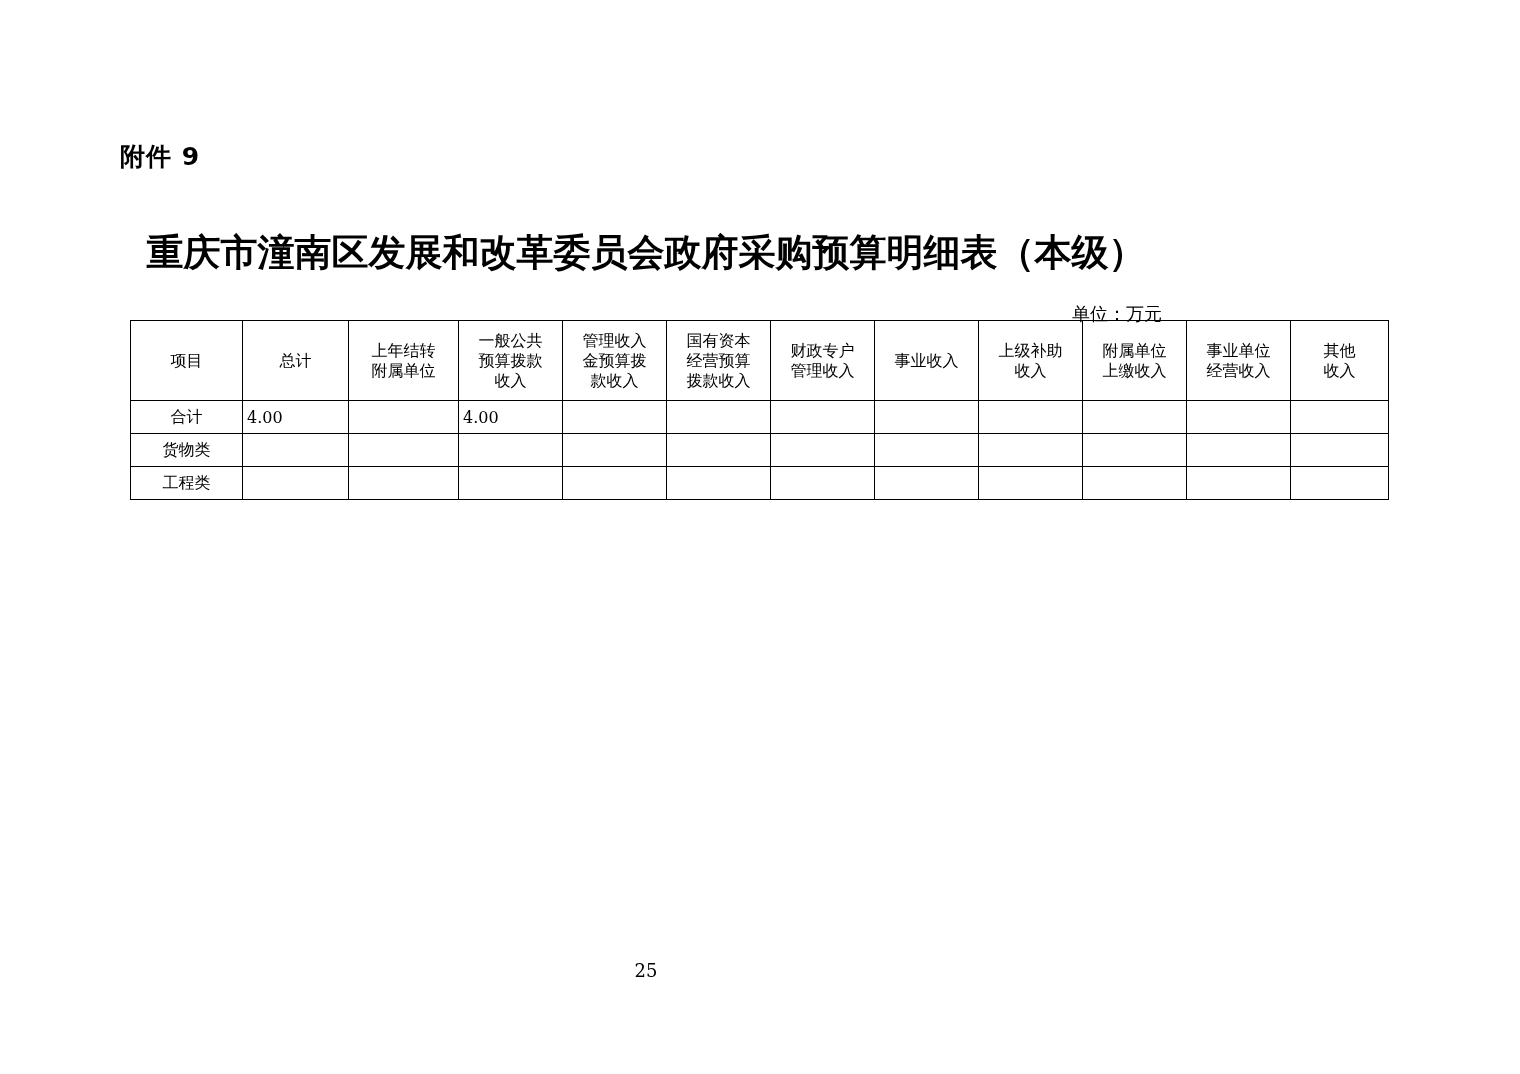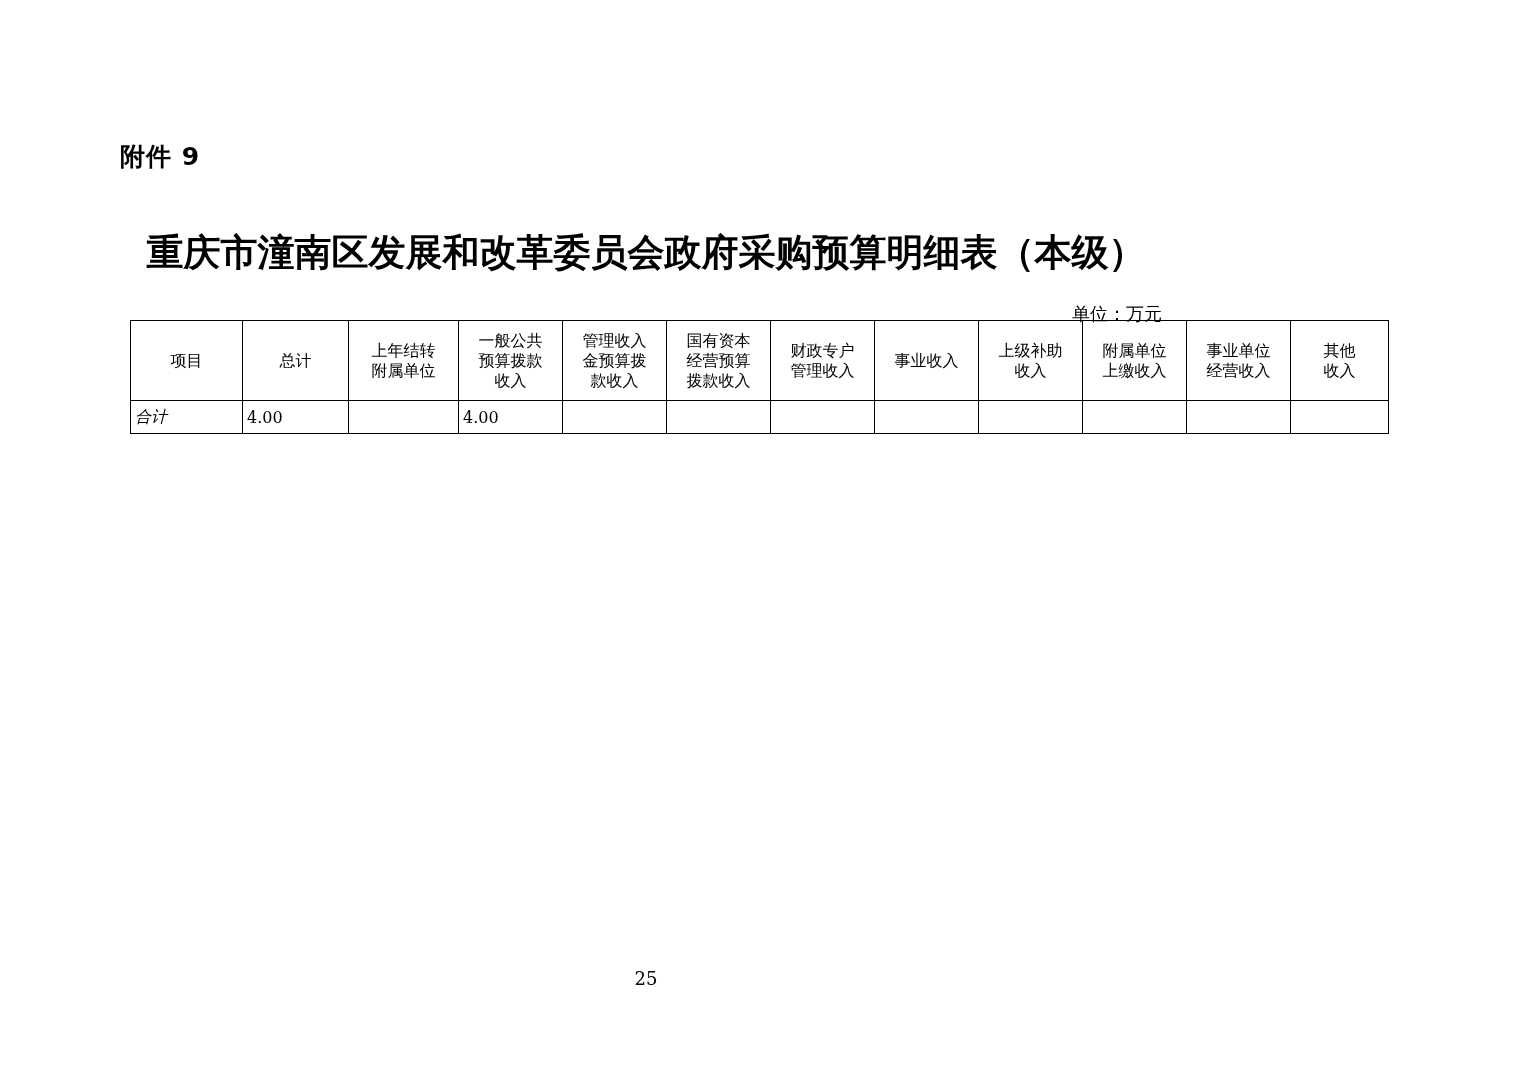--- a/index.html
+++ b/index.html
@@ -76,7 +76,7 @@
     vertical-align: middle;
   }
   td.rowlabel {
-    font-style: italic;
+    text-align: center;
   }
   td.num {
     padding-right: 8px;

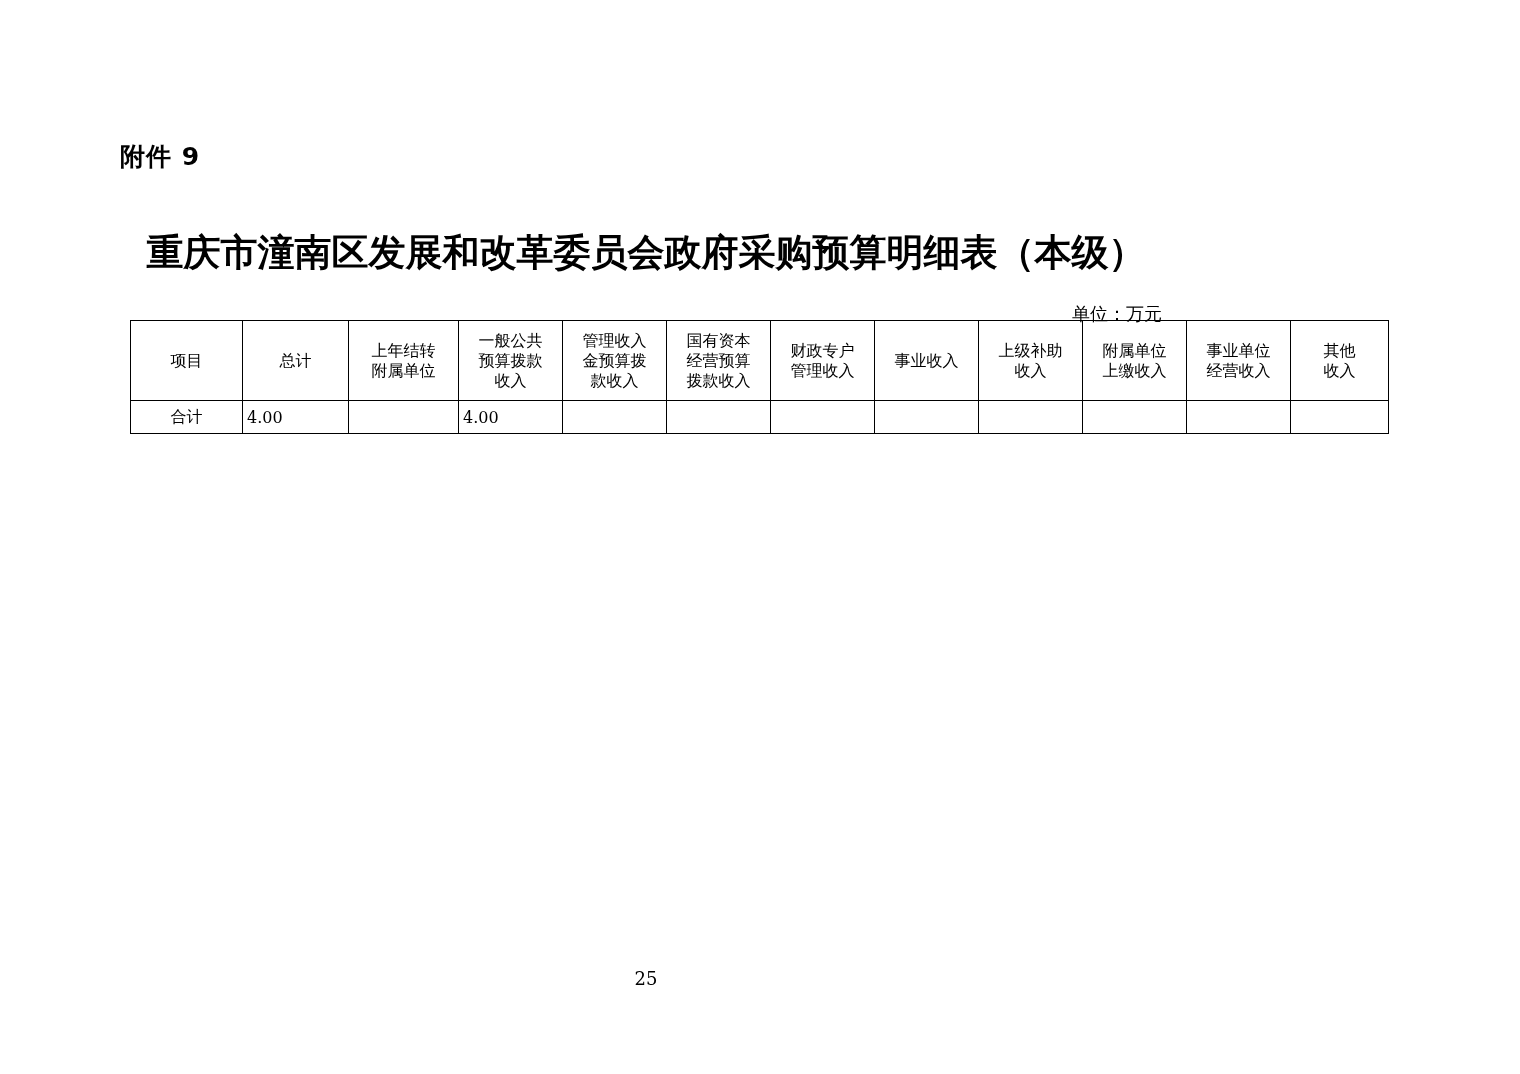--- a/index.html
+++ b/index.html
@@ -189,6 +189,20 @@
         <td class="num"></td>
         <td class="num"></td>
       </tr>
+      <tr>
+        <td class="rowlabel">货物类</td>
+        <td class="num"></td>
+        <td class="num"></td>
+        <td class="num"></td>
+        <td class="num"></td>
+        <td class="num"></td>
+        <td class="num"></td>
+        <td class="num"></td>
+        <td class="num"></td>
+        <td class="num"></td>
+        <td class="num"></td>
+        <td class="num"></td>
+      </tr>
     </tbody>
   </table>
 

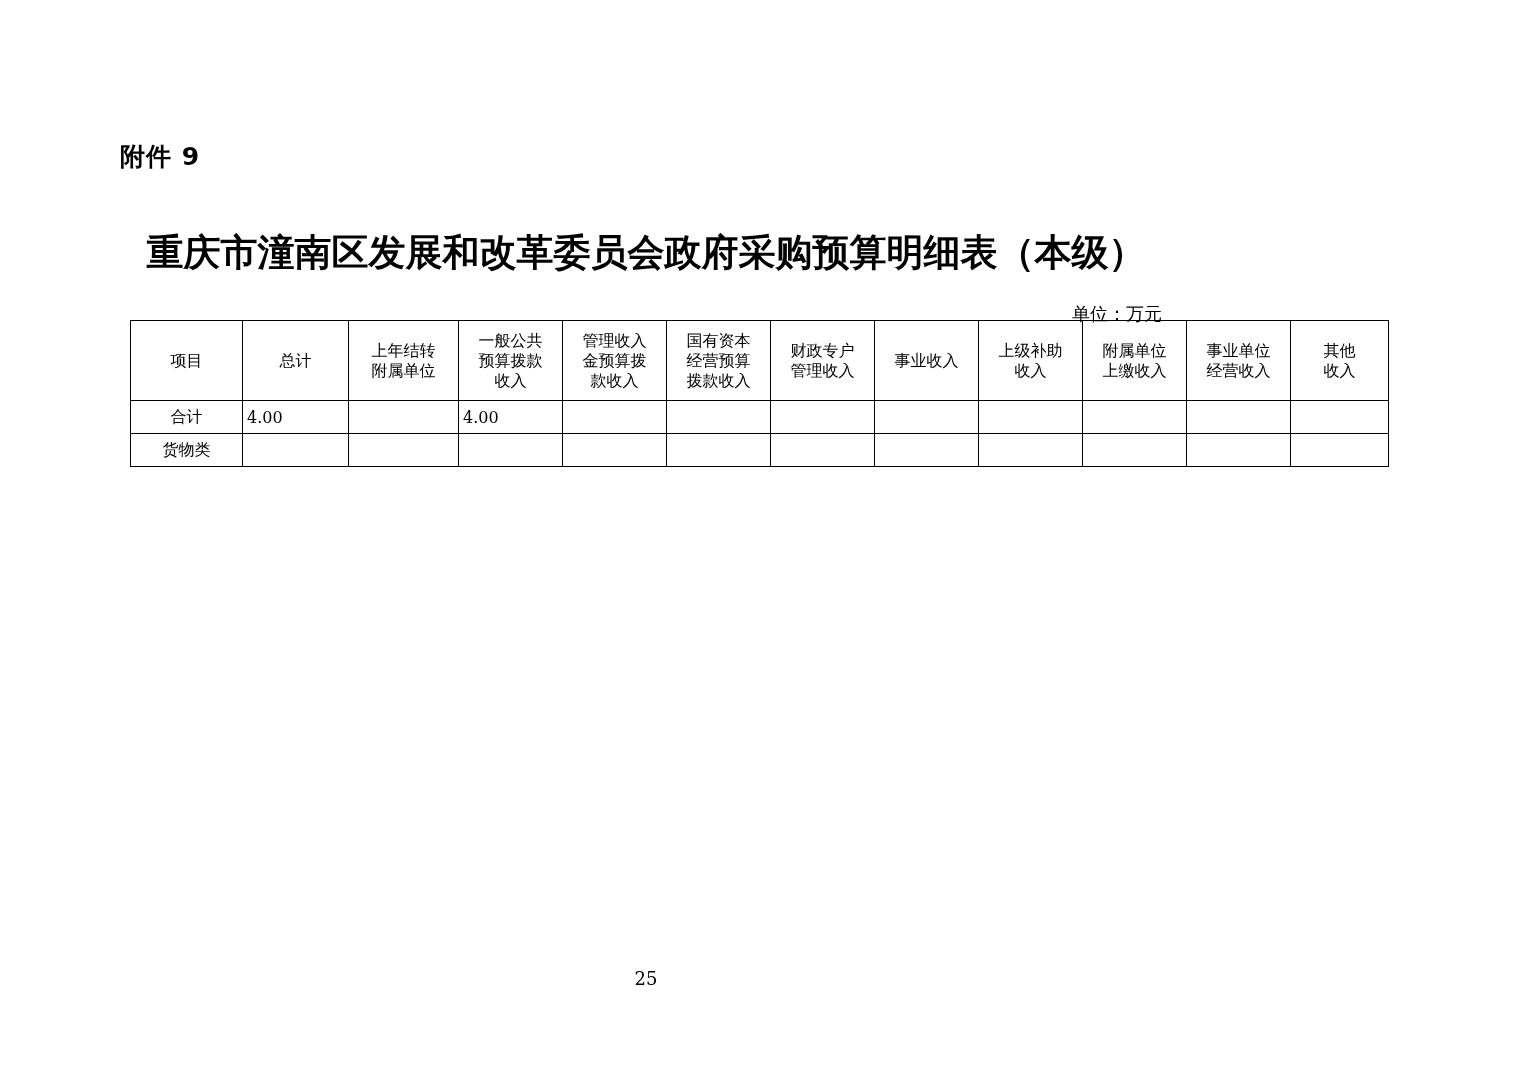--- a/index.html
+++ b/index.html
@@ -203,6 +203,20 @@
         <td class="num"></td>
         <td class="num"></td>
       </tr>
+      <tr>
+        <td class="rowlabel">工程类</td>
+        <td class="num"></td>
+        <td class="num"></td>
+        <td class="num"></td>
+        <td class="num"></td>
+        <td class="num"></td>
+        <td class="num"></td>
+        <td class="num"></td>
+        <td class="num"></td>
+        <td class="num"></td>
+        <td class="num"></td>
+        <td class="num"></td>
+      </tr>
     </tbody>
   </table>
 

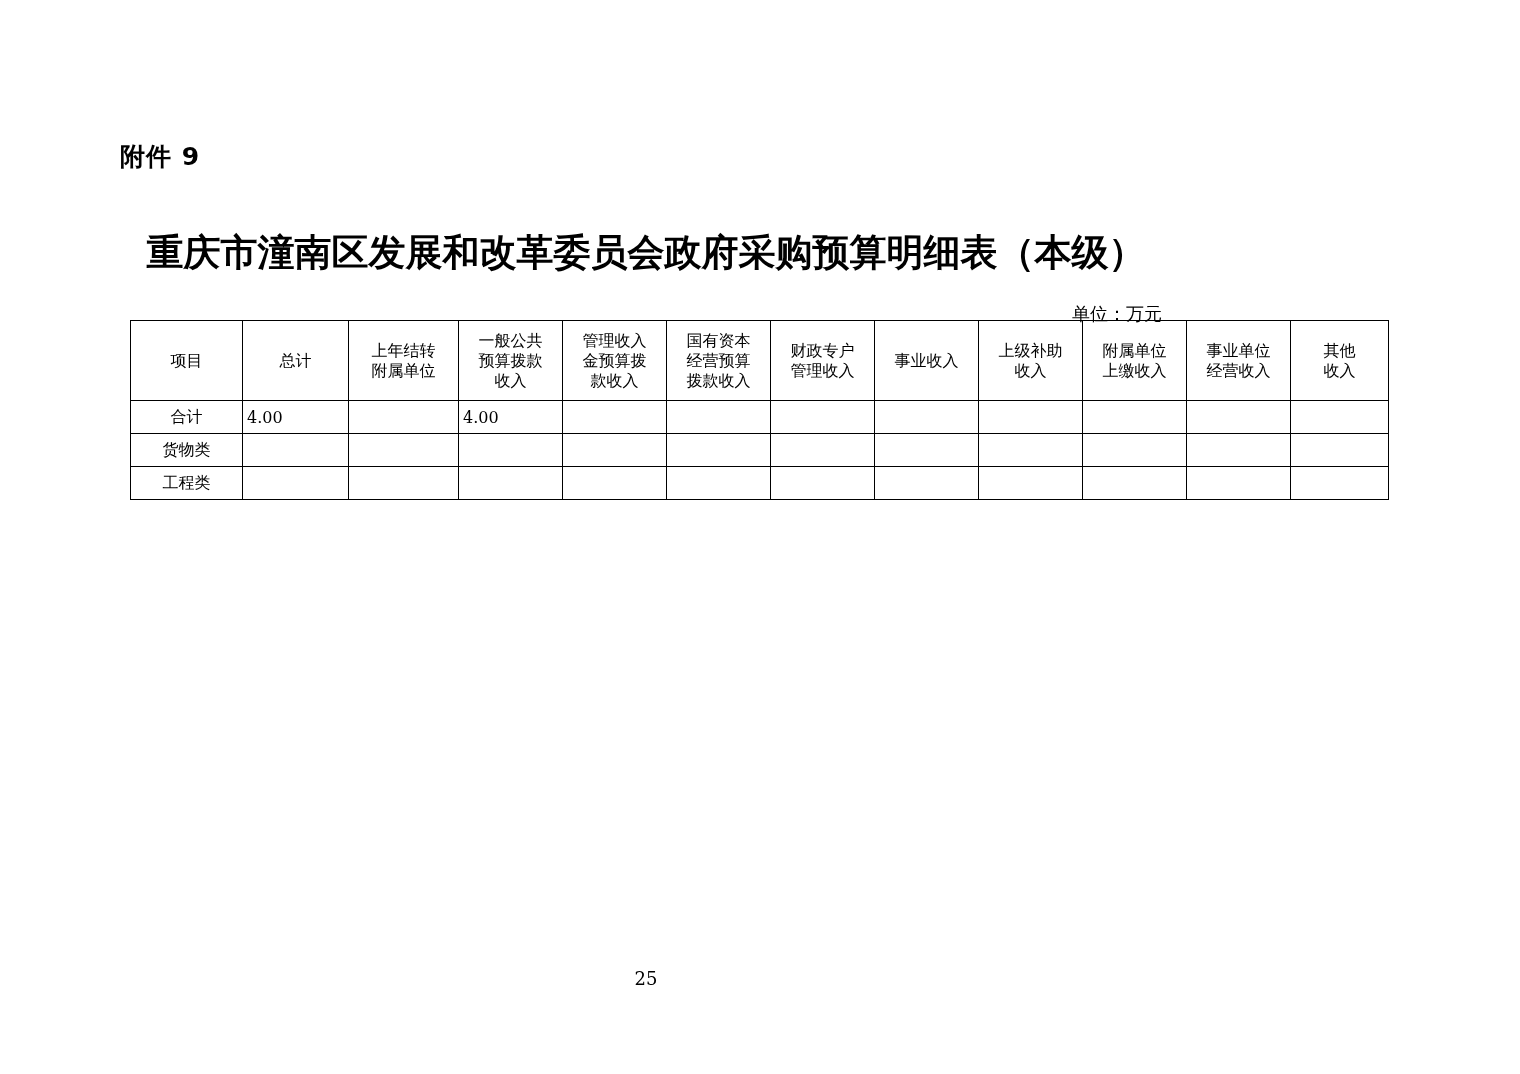--- a/index.html
+++ b/index.html
@@ -89,7 +89,6 @@
     text-align: center;
     font-size: 18px;
     font-family: "DejaVu Serif", "Liberation Serif", serif;
-    margin-top: 8px;
   }
   .hdr-wrap {
     display: block;

